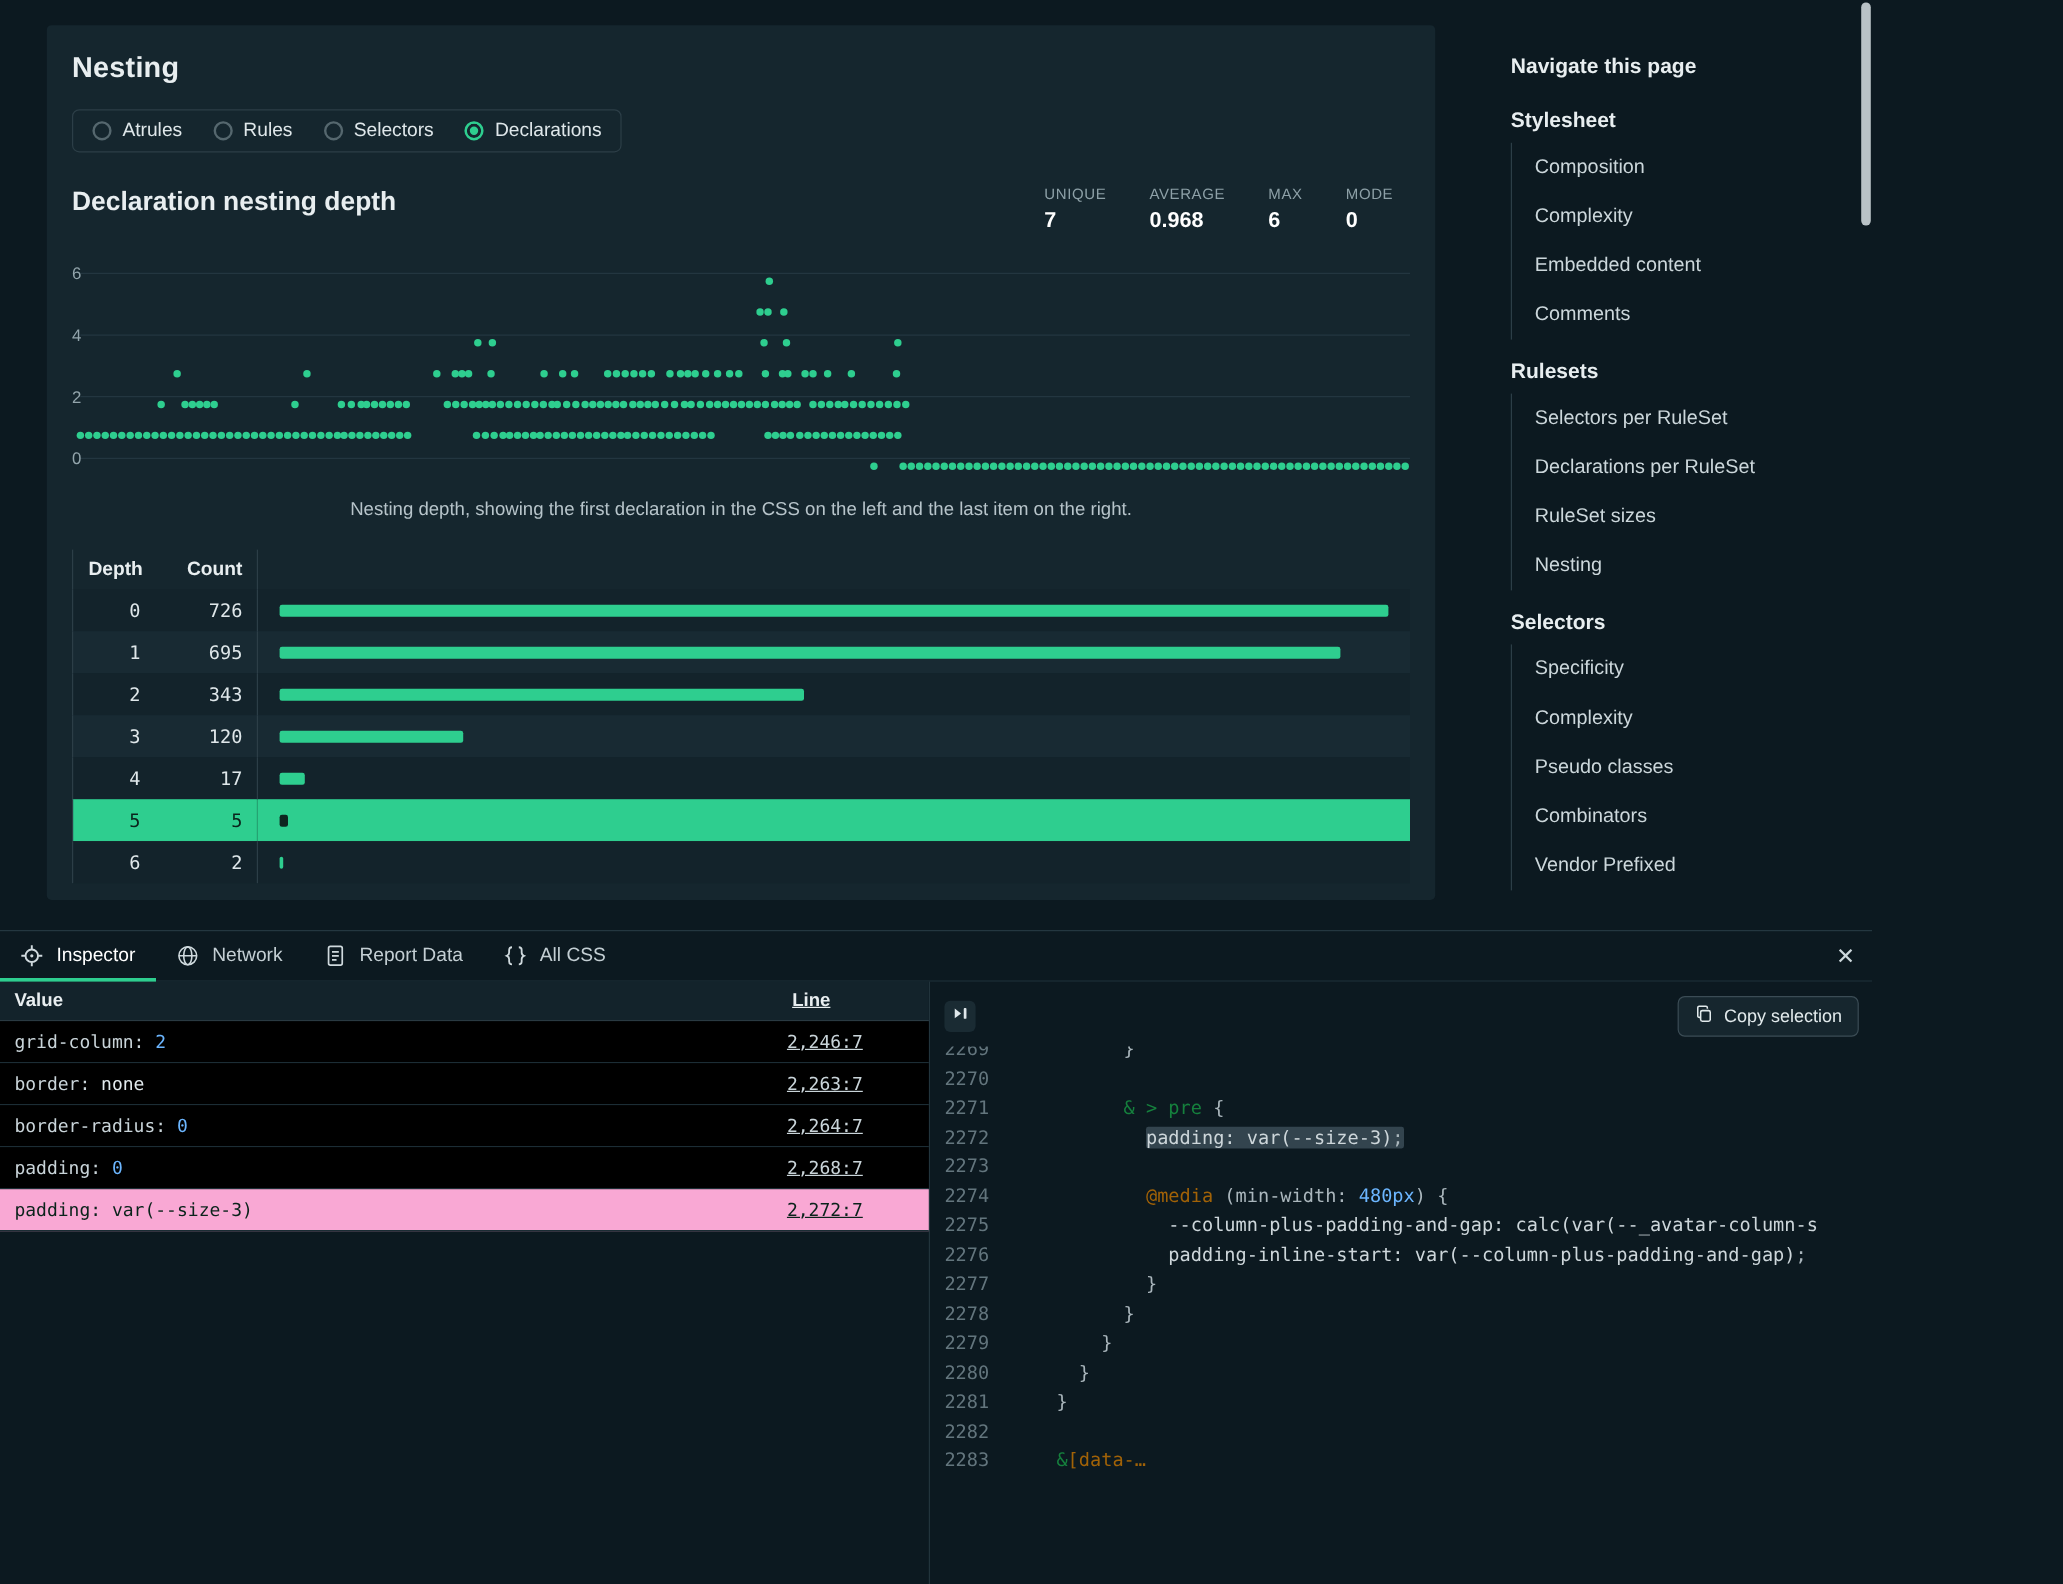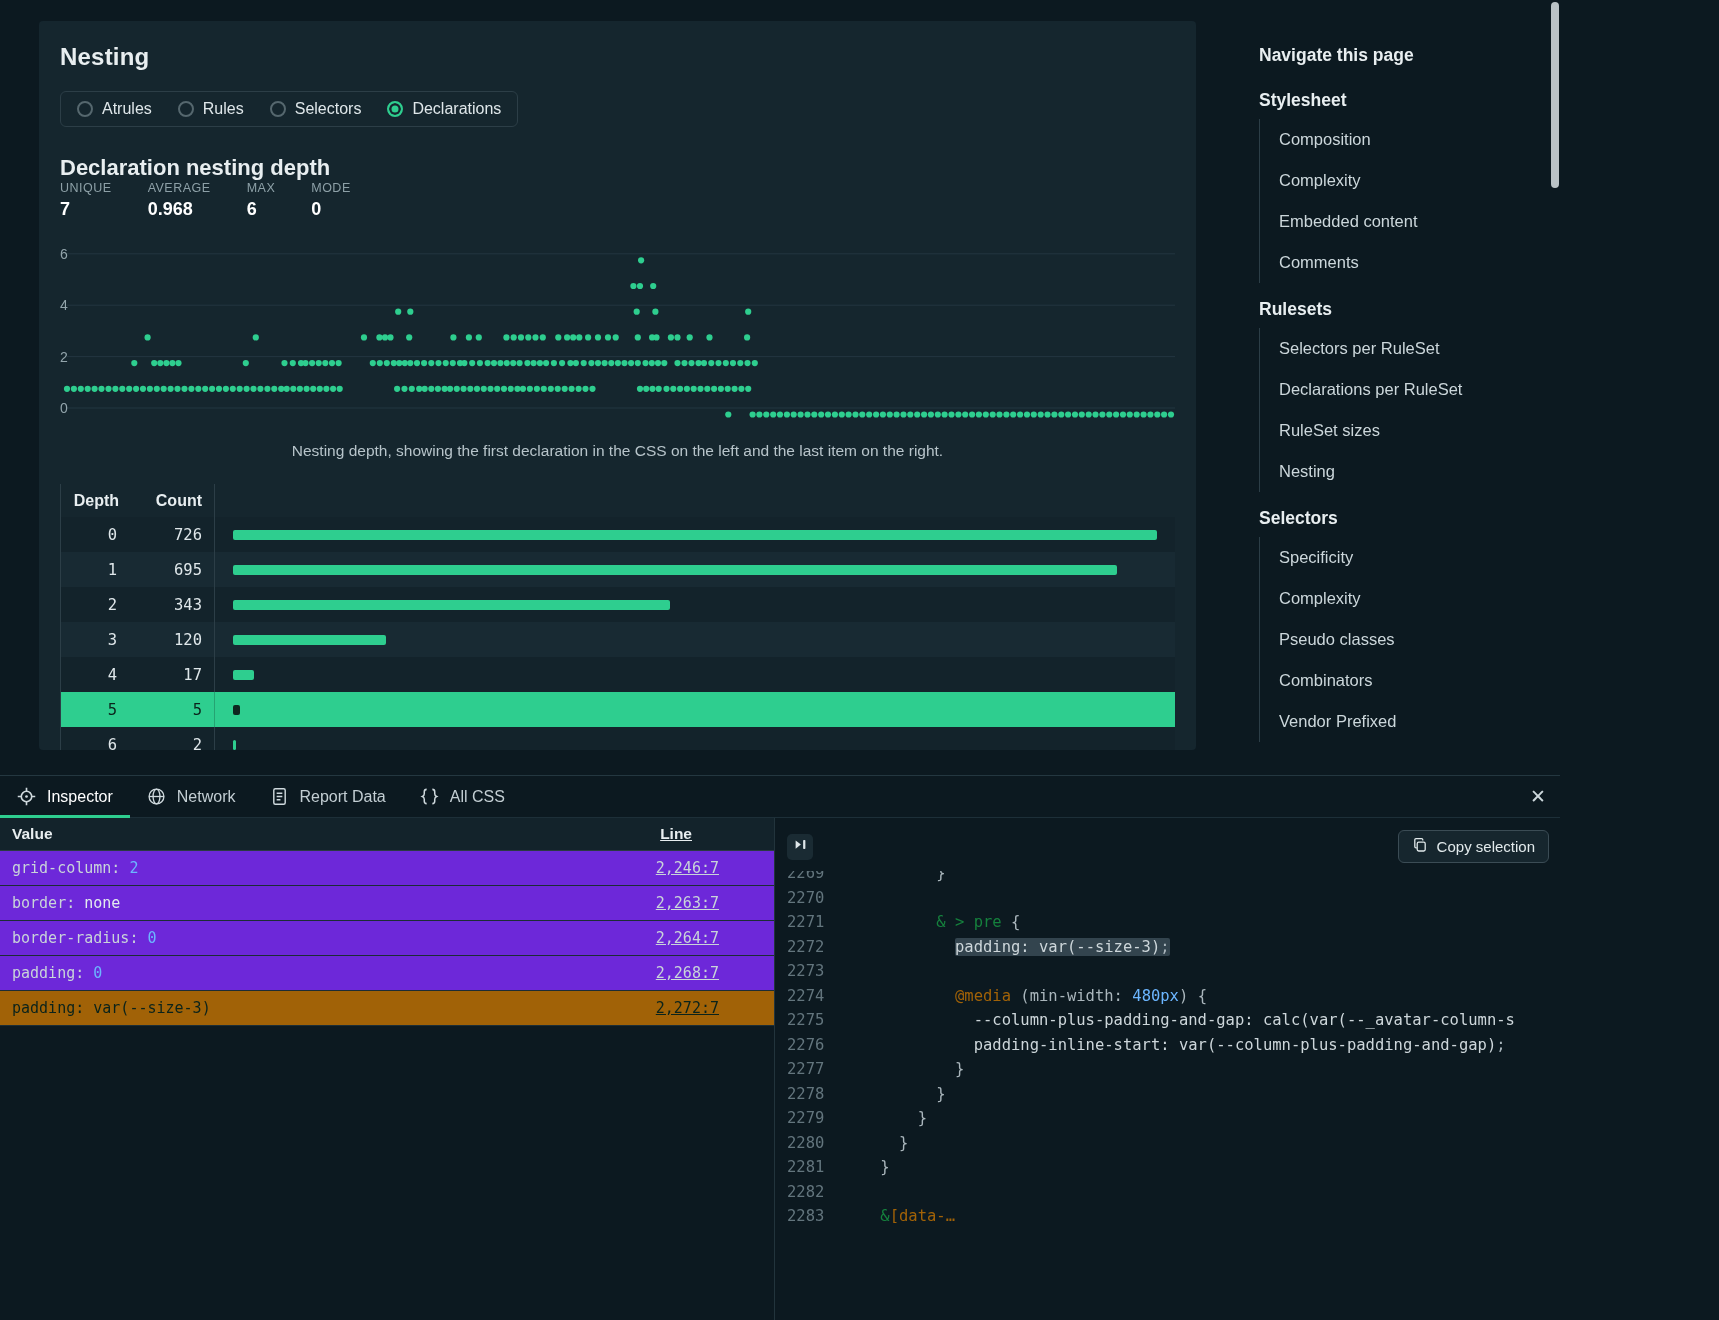--- a/index.html
+++ b/index.html
@@ -25,7 +25,7 @@
   .rdot { width:16px; height:16px; border-radius:50%; border:2px solid #55676e; flex:0 0 auto; }
   .rdot.on { border-color:#2ece8f; background:#2ece8f; box-shadow:inset 0 0 0 2.5px #15262e; }
 
-  .section-head { margin-top:28px; display:flex; justify-content:space-between; align-items:flex-start;flex-direction:column; }
+  .section-head { margin-top:28px; display:flex; justify-content:space-between; align-items:flex-start; }
   .section-head h2 { margin:0; font-size:22px; font-weight:700; }
   .stats { display:flex; gap:36px; padding-right:14px; }
   .stat .lab { font-size:12.5px; color:#8da0a7; letter-spacing:.5px; }

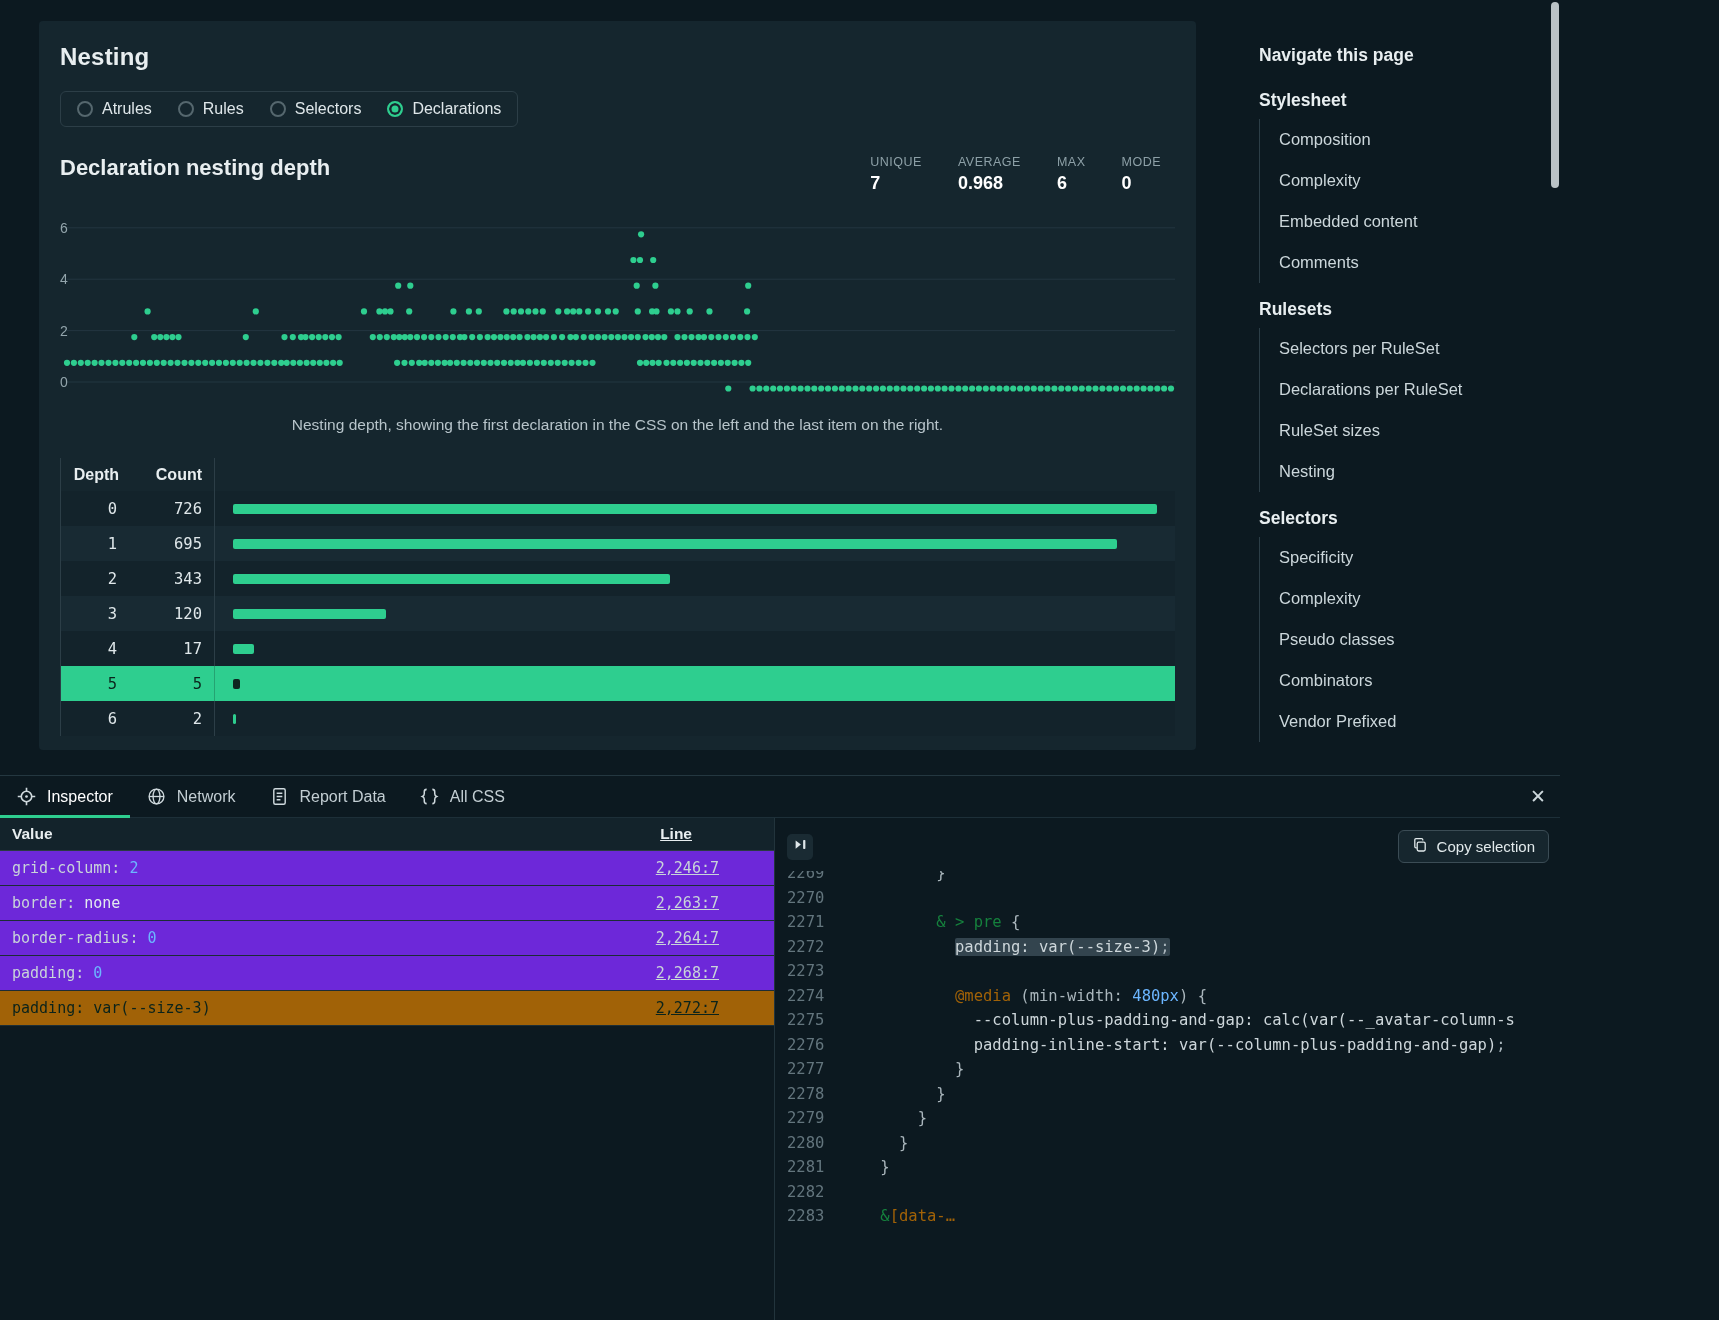--- a/index.html
+++ b/index.html
@@ -80,7 +80,7 @@
   .values-pane { width:775px; border-right:1px solid #22343c; }
   .vt-head { display:flex; justify-content:space-between; align-items:center; height:33px; padding:0 82px 0 12px; background:#13232b; border-bottom:1px solid #2a3a42; font-size:15.5px; font-weight:700; }
   .vt-head .line-h { text-decoration:underline; }
-  .vrow { display:flex; justify-content:space-between; align-items:center; height:35px; padding:0 55px 0 12px; border-bottom:1px solid #1c2d35; background:#6d28d9; font-family:"DejaVu Sans Mono", monospace; font-size:15px; cursor:pointer; }
+  .vrow { display:flex; justify-content:space-between; align-items:center; height:35px; padding:0 55px 0 12px; border-bottom:1px solid #1c2d35; background:#000000; font-family:"DejaVu Sans Mono", monospace; font-size:15px; cursor:pointer; }
   .vrow .prop { color:#c9d4d9; }
   .vrow .val-number { color:#6cb6ff; }
   .vrow .val-keyword, .vrow .val-function { color:#e3ebee; }

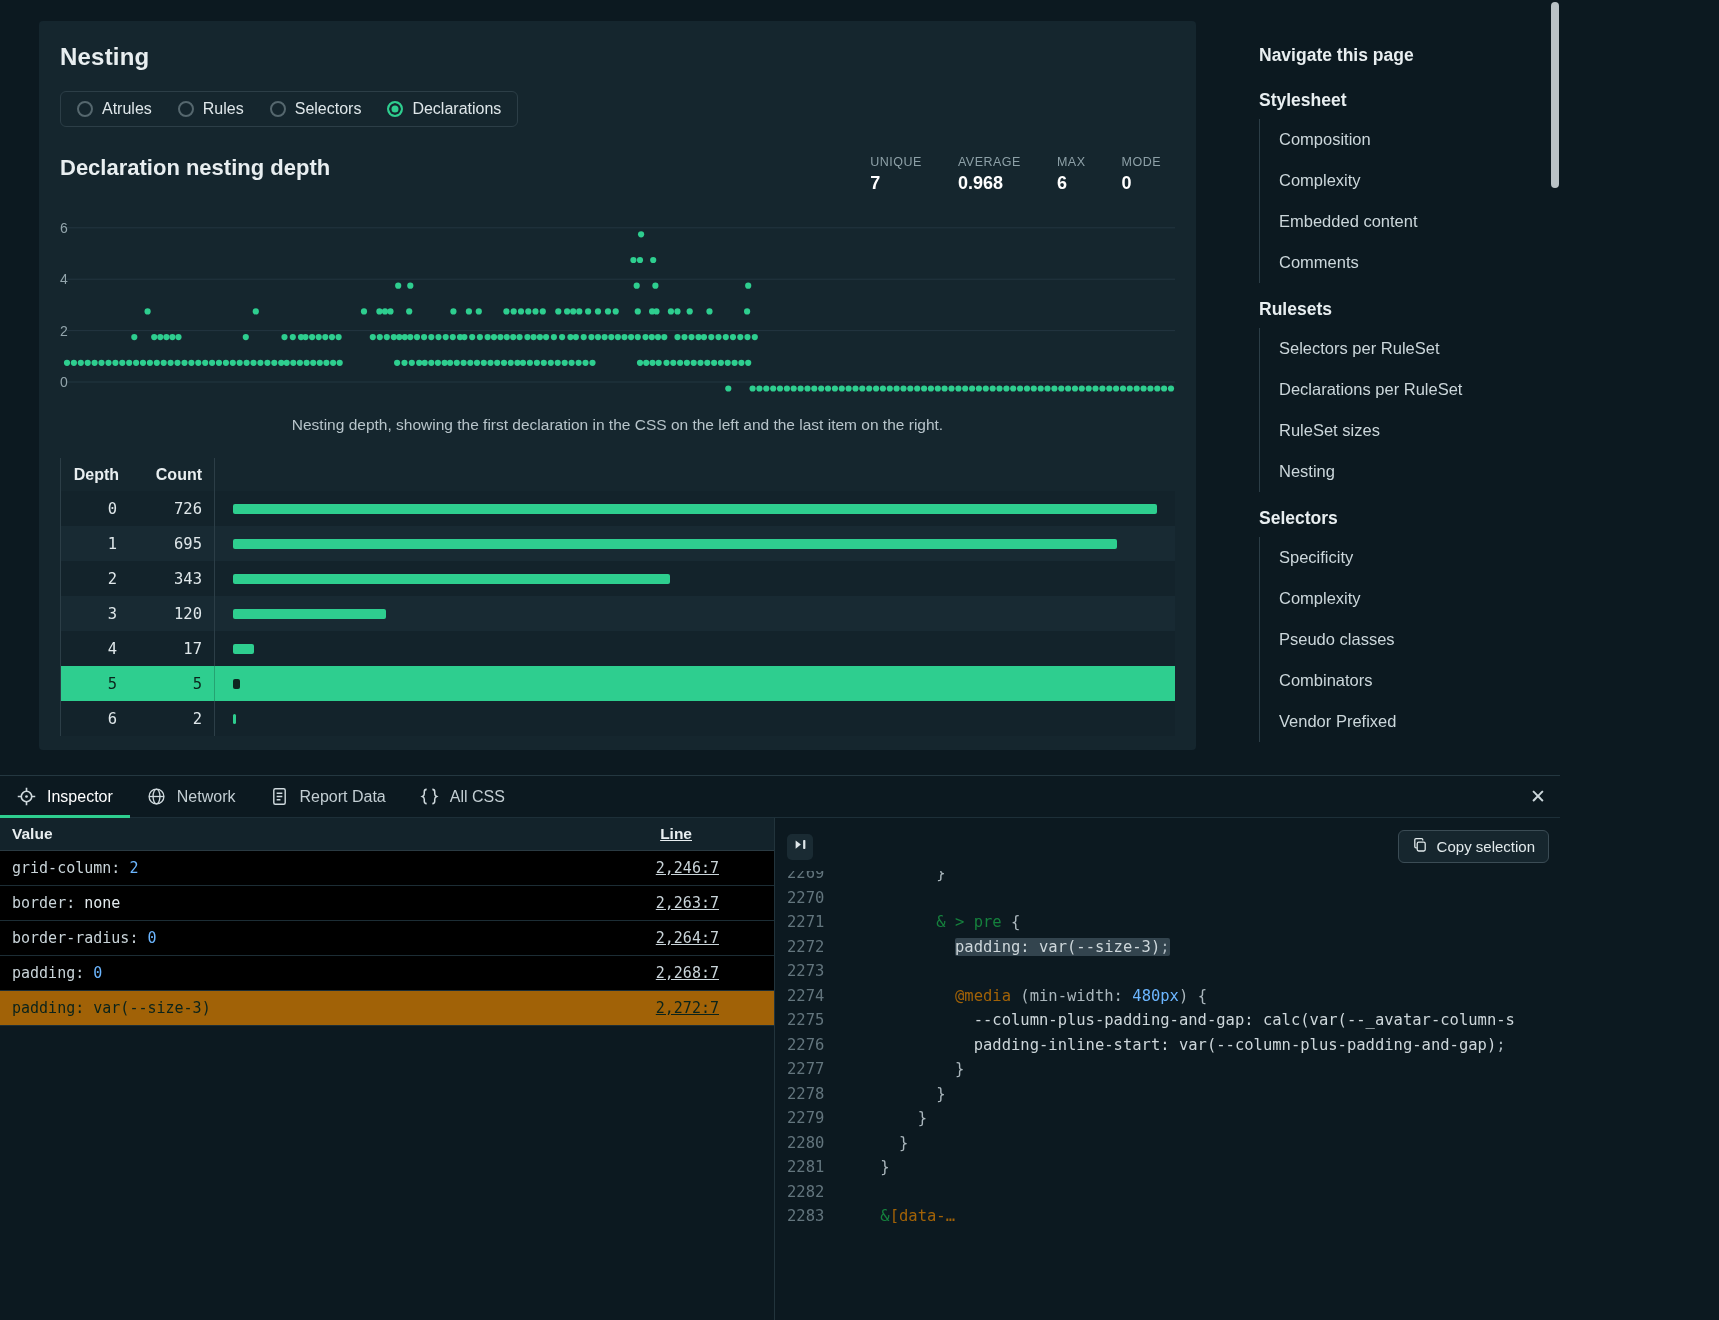--- a/index.html
+++ b/index.html
@@ -85,7 +85,7 @@
   .vrow .val-number { color:#6cb6ff; }
   .vrow .val-keyword, .vrow .val-function { color:#e3ebee; }
   .vrow .lnk { color:#c9d4d9; text-decoration:underline; }
-  .vrow.hl { background:#a16207; }
+  .vrow.hl { background:#f9a8d4; }
   .vrow.hl .prop, .vrow.hl .val-number, .vrow.hl .val-keyword, .vrow.hl .val-function, .vrow.hl .lnk { color:#0a231b; }
 
   .code-pane { flex:1; padding:12px 0 0 12px; overflow:hidden; }

